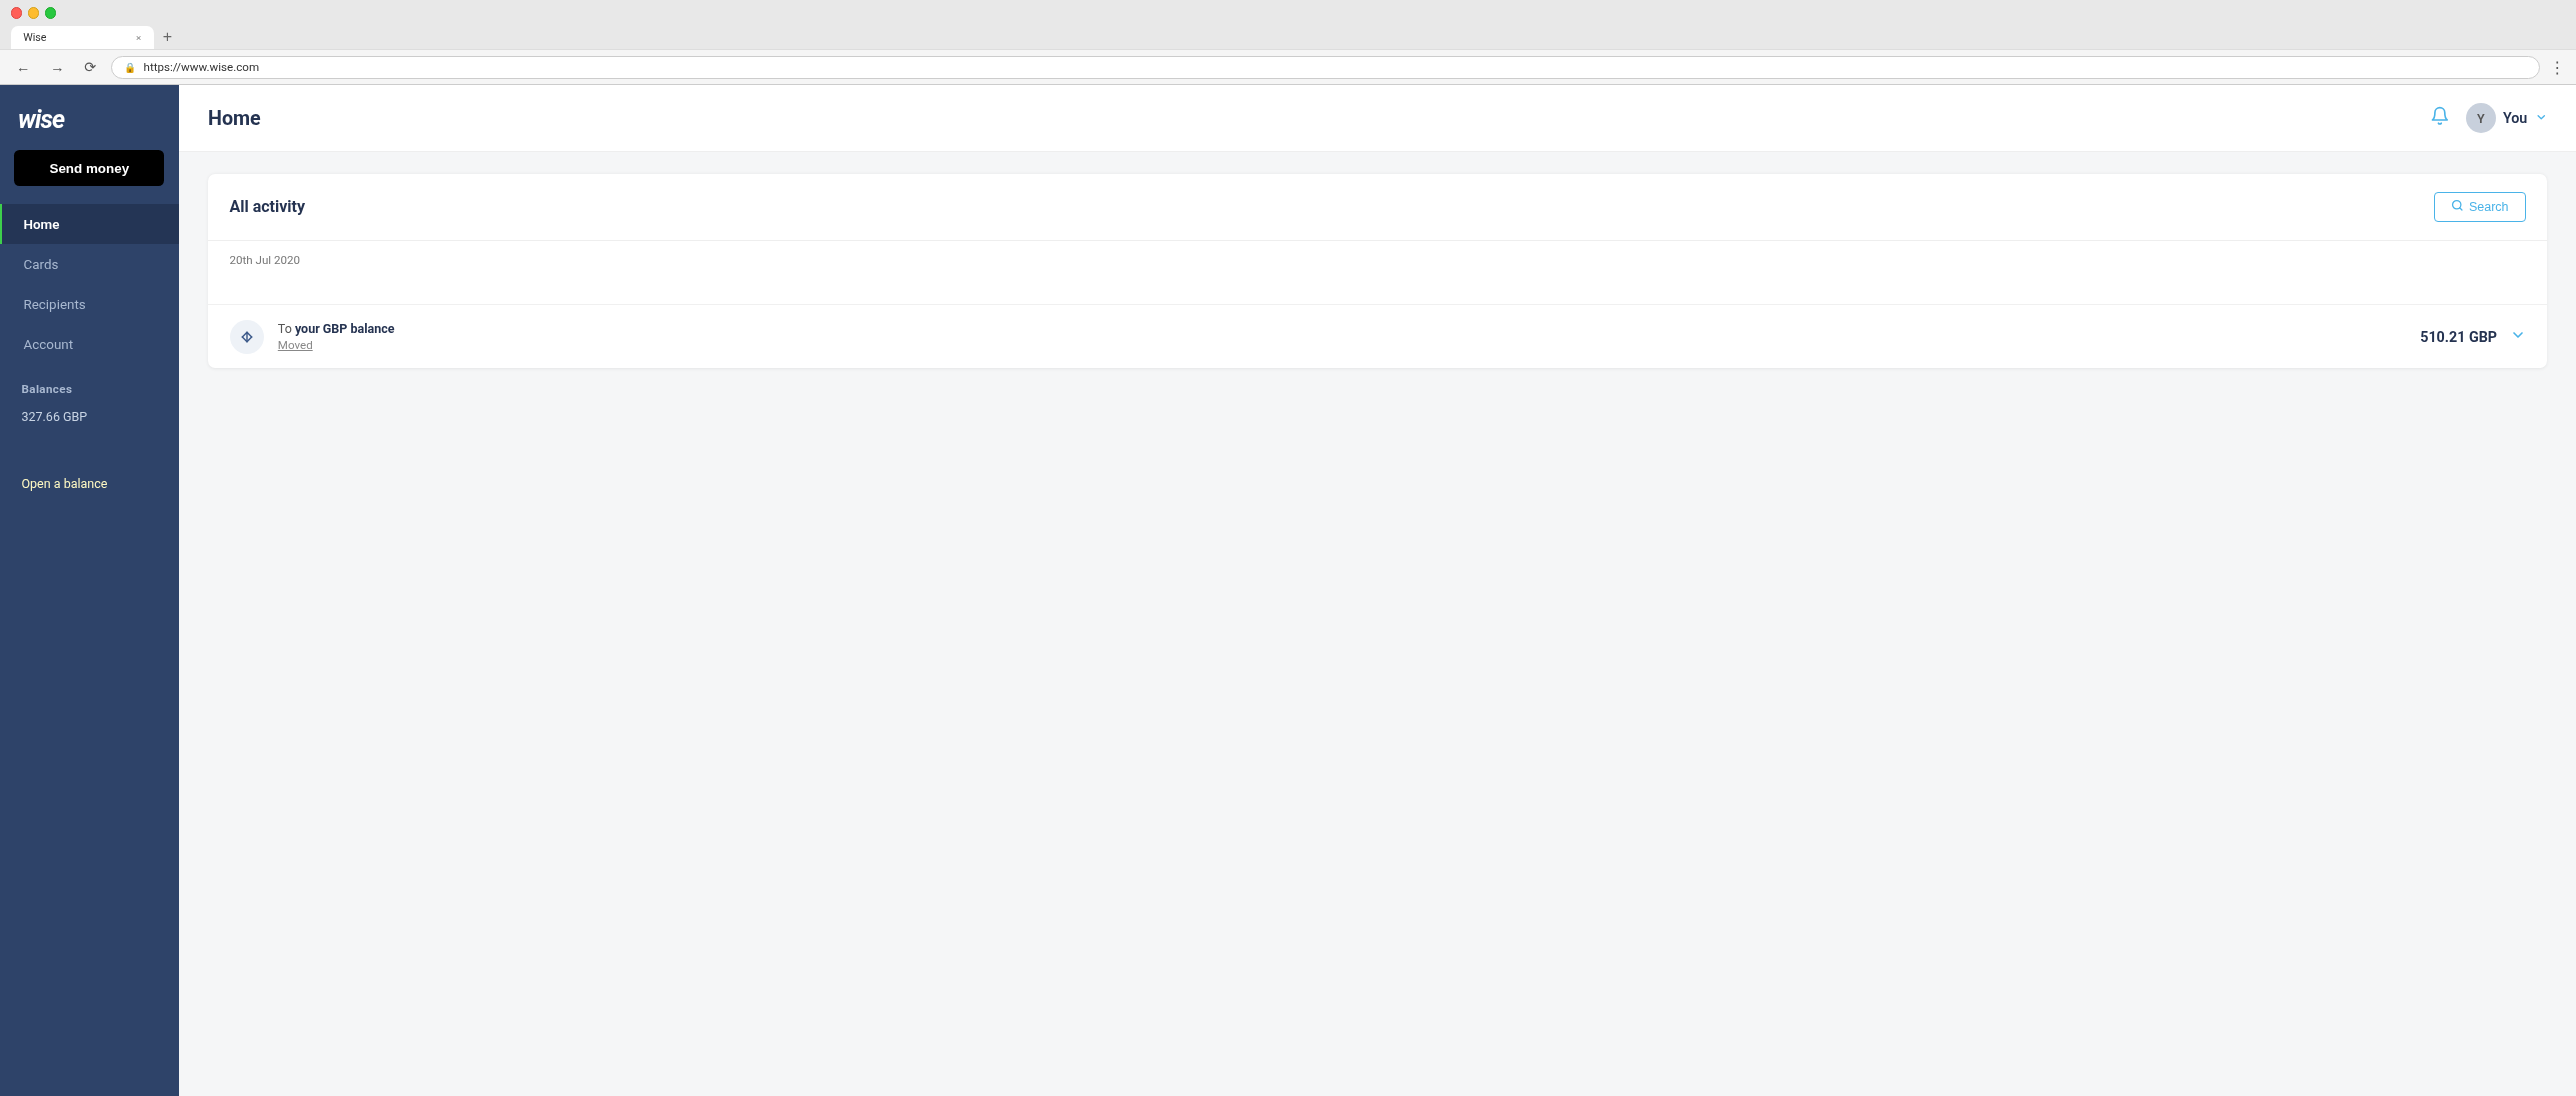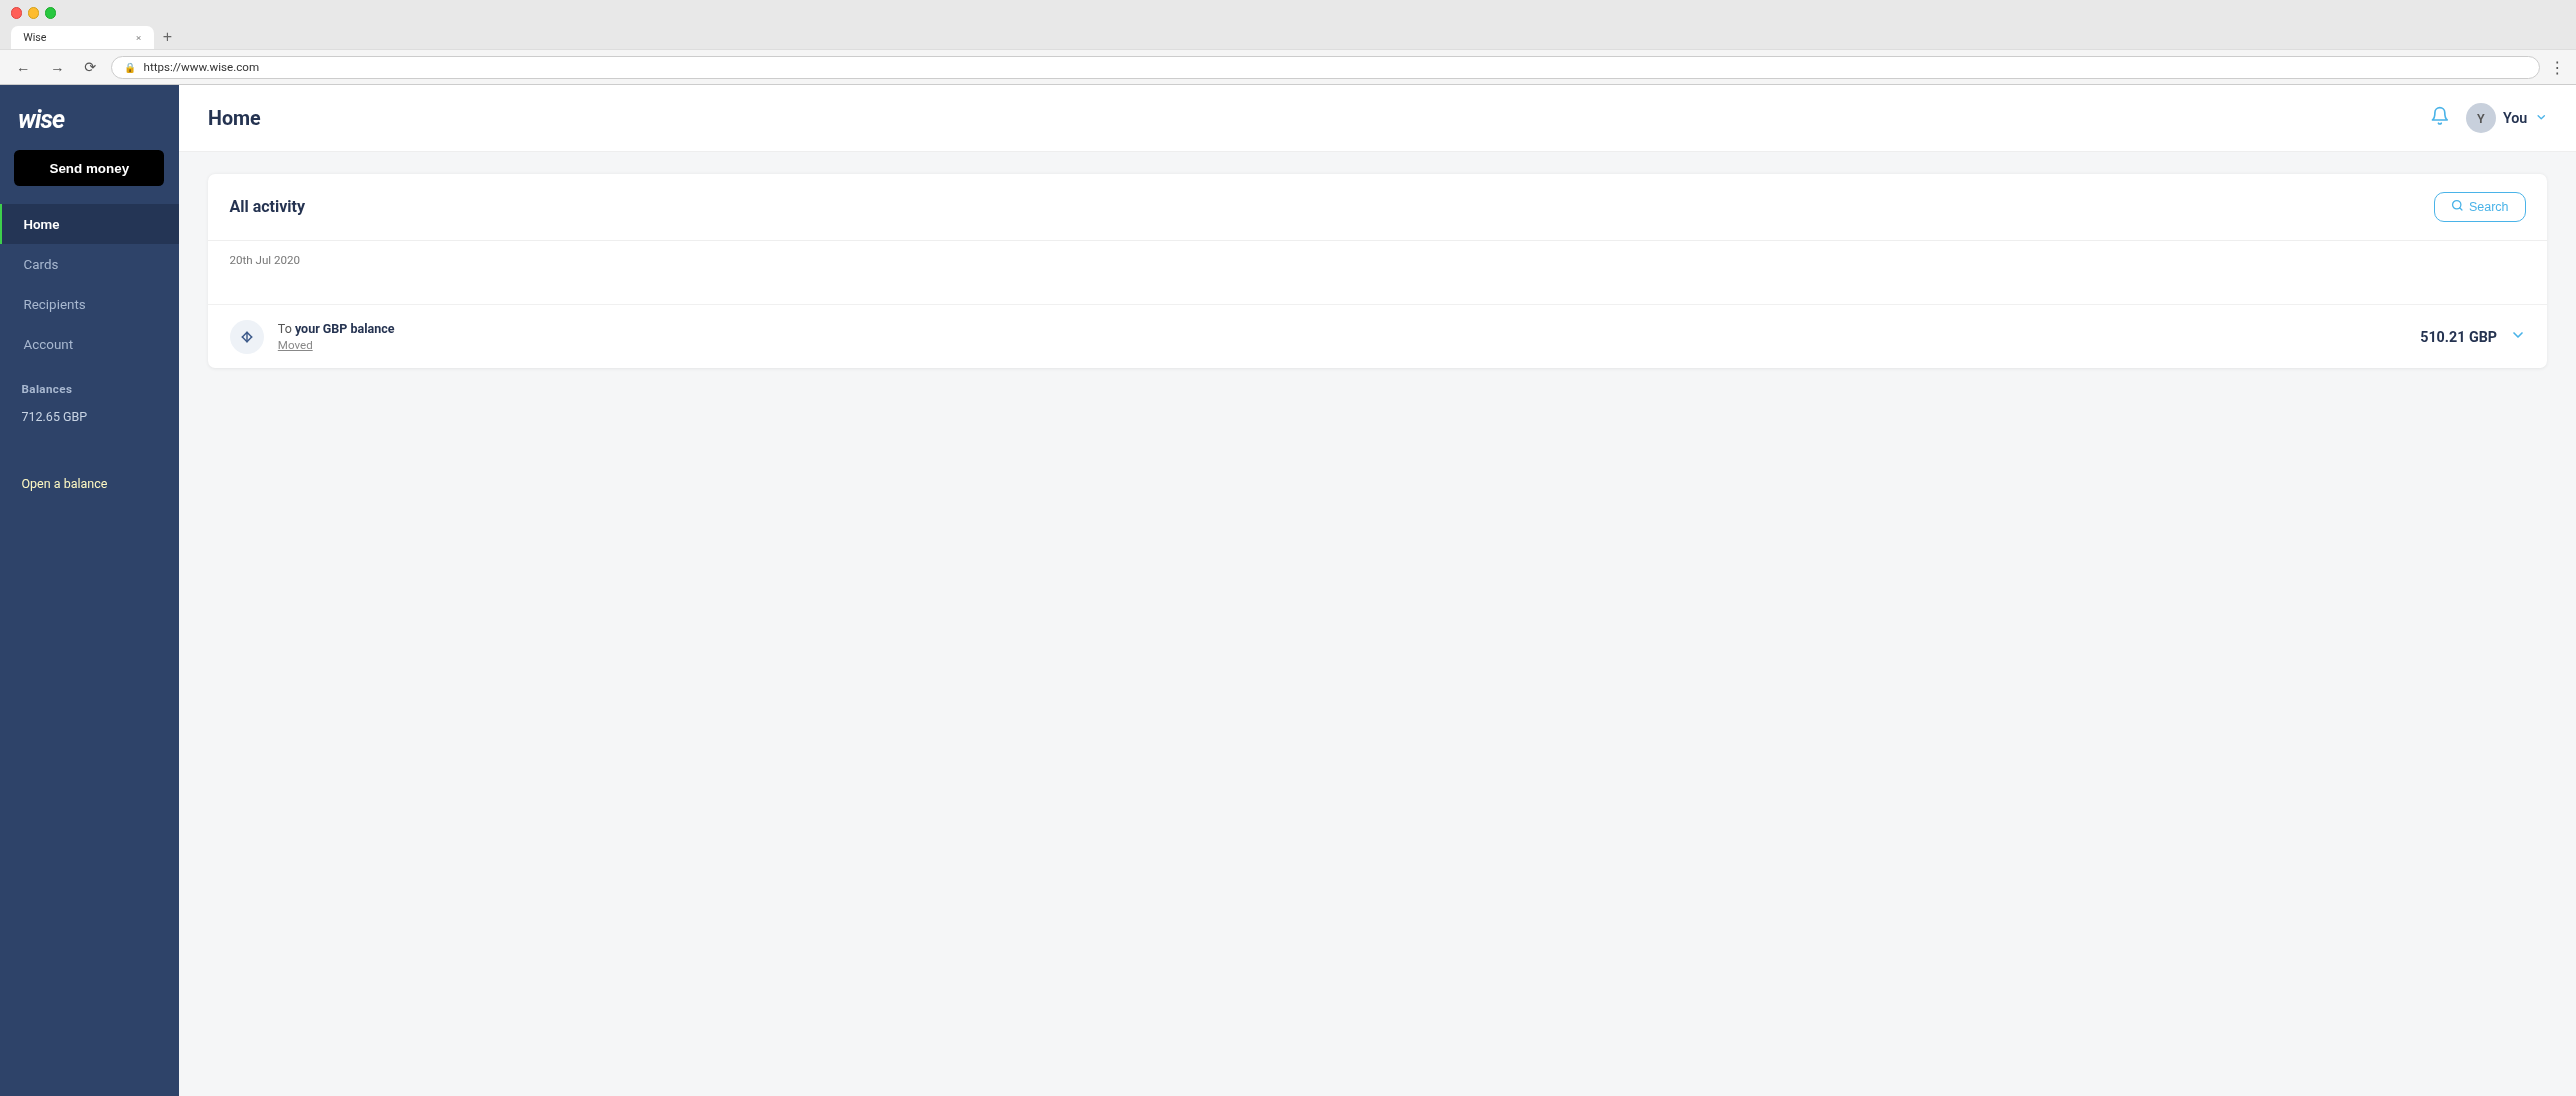--- a/index.html
+++ b/index.html
@@ -207,7 +207,7 @@
     .search-btn {
       background: #fff;
       border: 1.3px solid #4ab3e8;
-      border-radius: 10px;
+      border-radius: 4px;
       color: #4ab3e8;
       font-size: 12.5px;
       font-weight: 500;

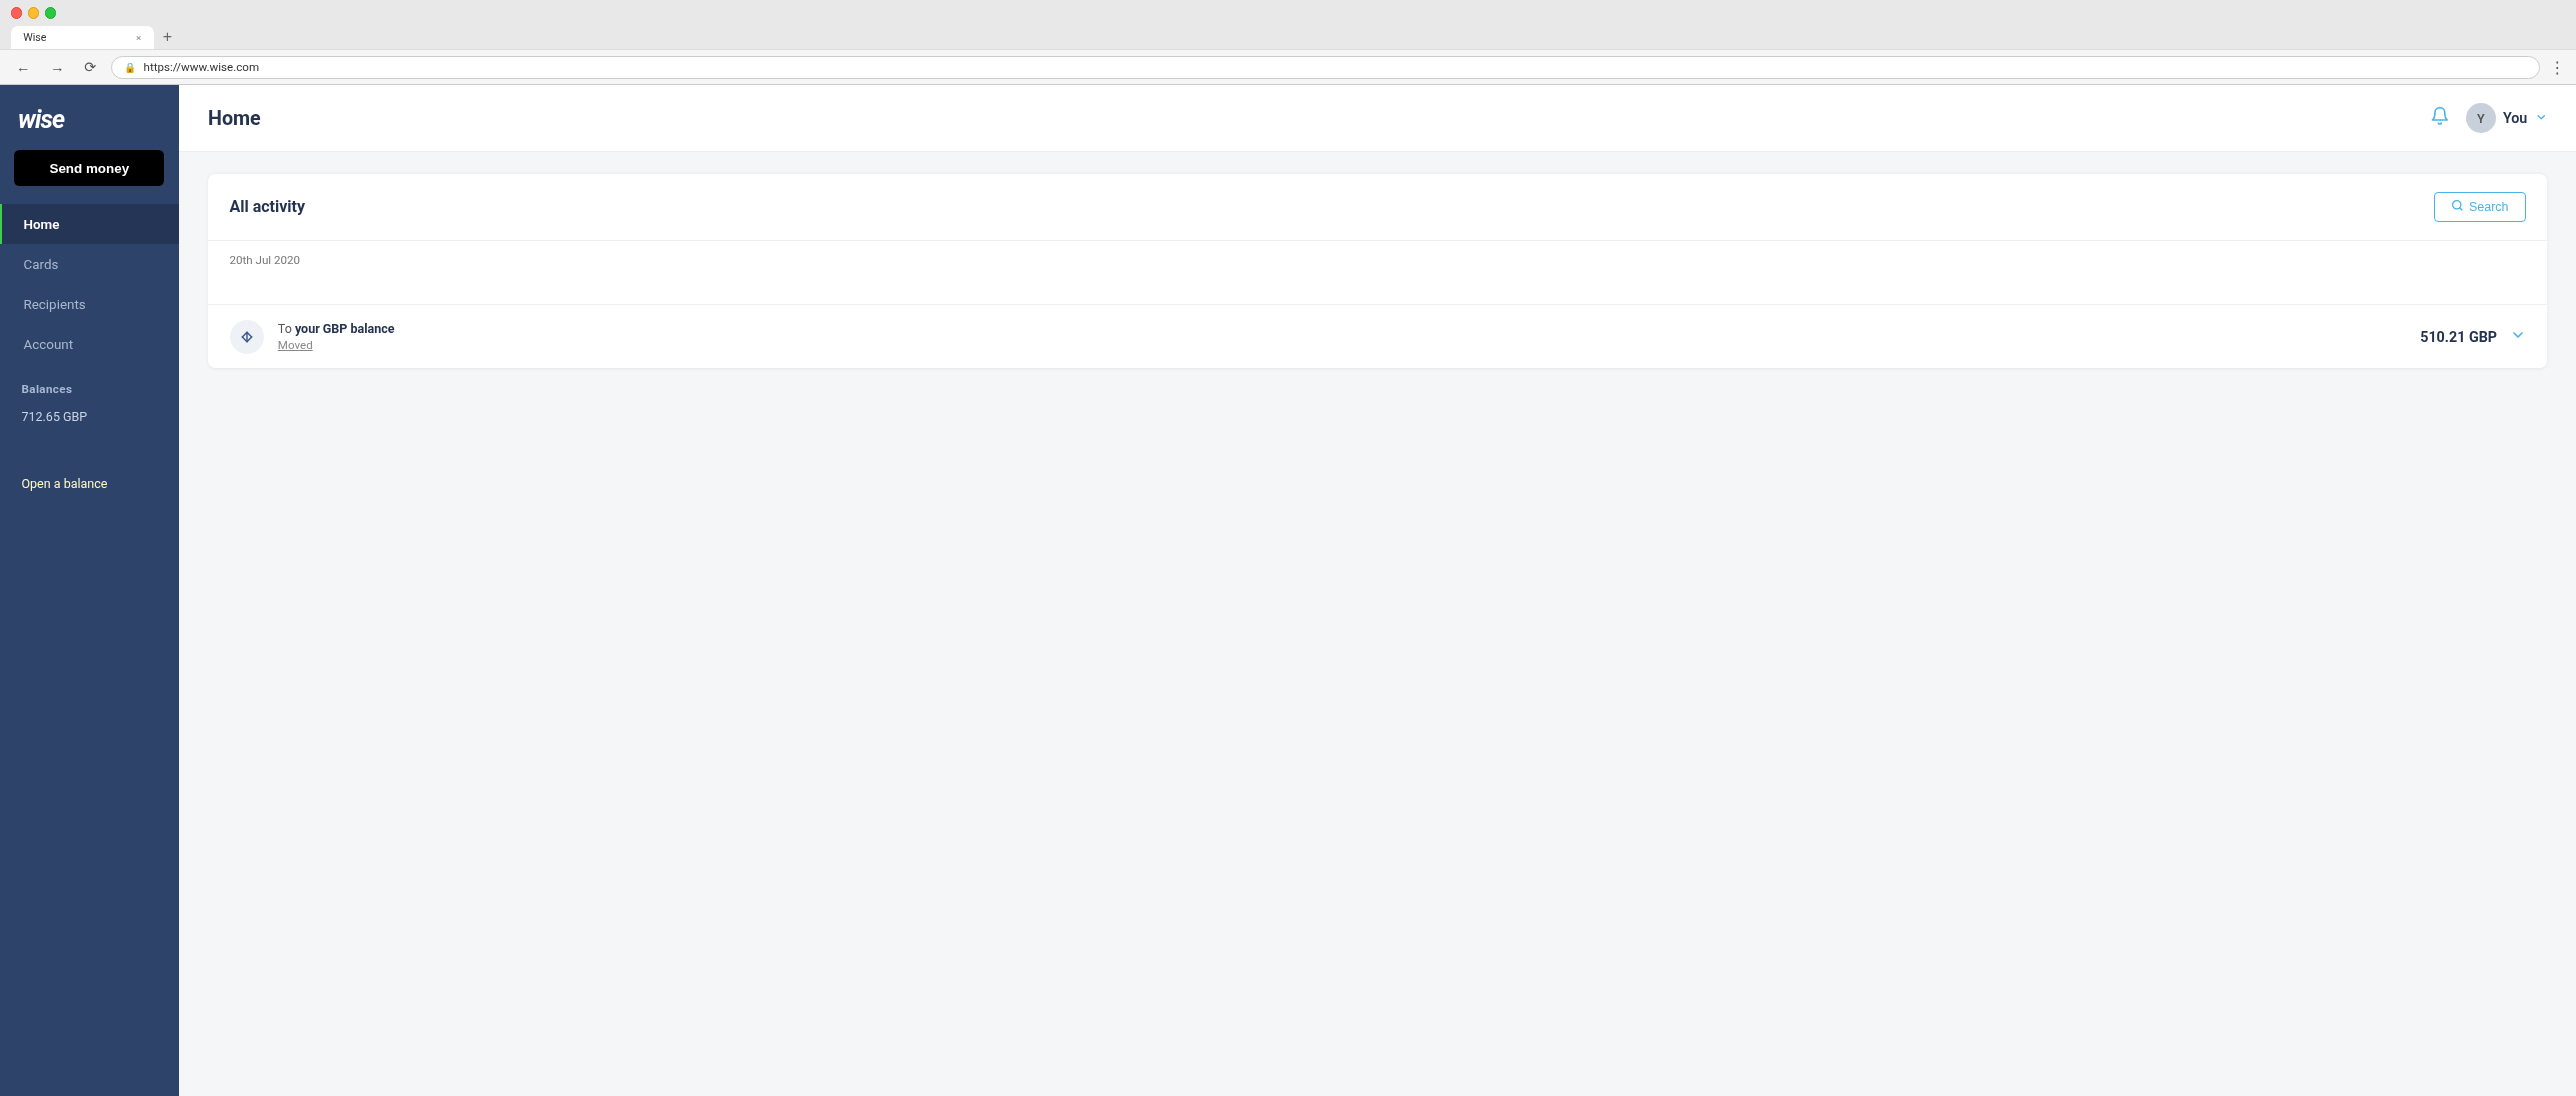--- a/index.html
+++ b/index.html
@@ -291,7 +291,7 @@
     <div class="nav-item">Account</div>
 
     <div class="sidebar-section-label">Balances</div>
-    <div class="balance-amount">712.65 GBP</div>
+    <div class="balance-amount">327.66 GBP</div>
     <div class="open-balance-link">Open a balance</div>
   </div>
 

